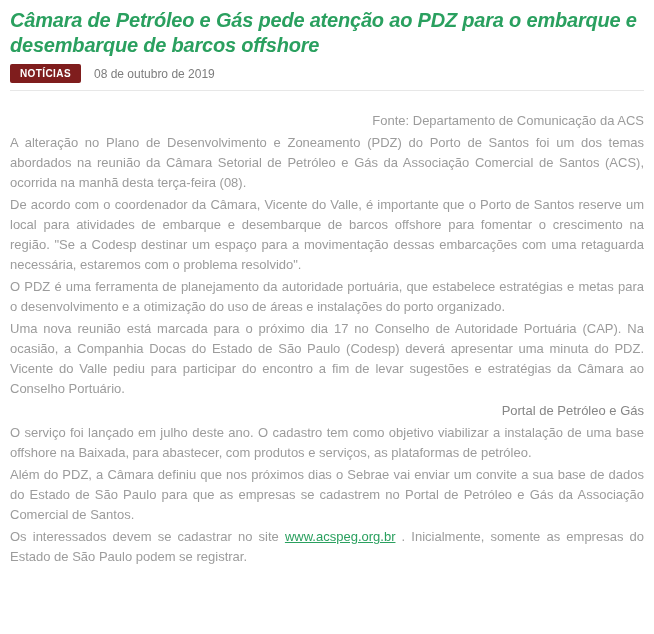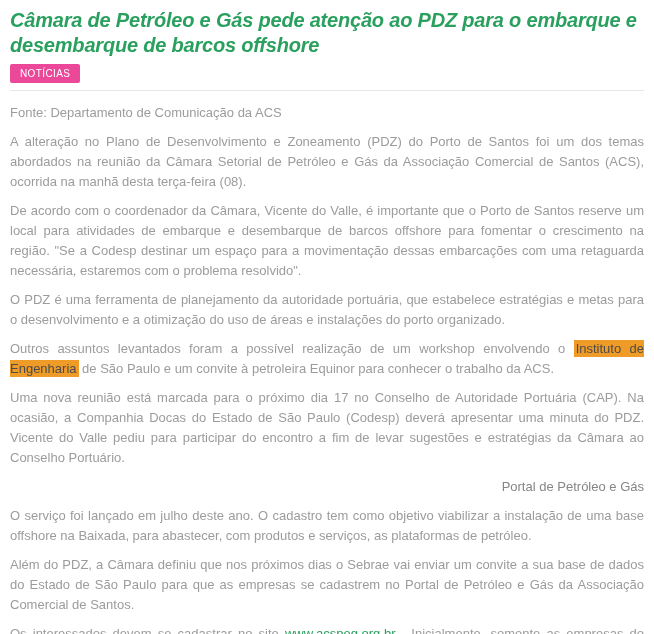--- a/index.html
+++ b/index.html
@@ -28,10 +28,10 @@
   }
   .badge {
     display: inline-block;
-    background: #ec4899;
+    background: #7f1d1d;
     color: #ffffff;
     font-size: 10px;
-    font-weight: 400;
+    font-weight: 700;
     letter-spacing: 0.4px;
     padding: 4px 10px 4px 10px;
     border-radius: 2px;

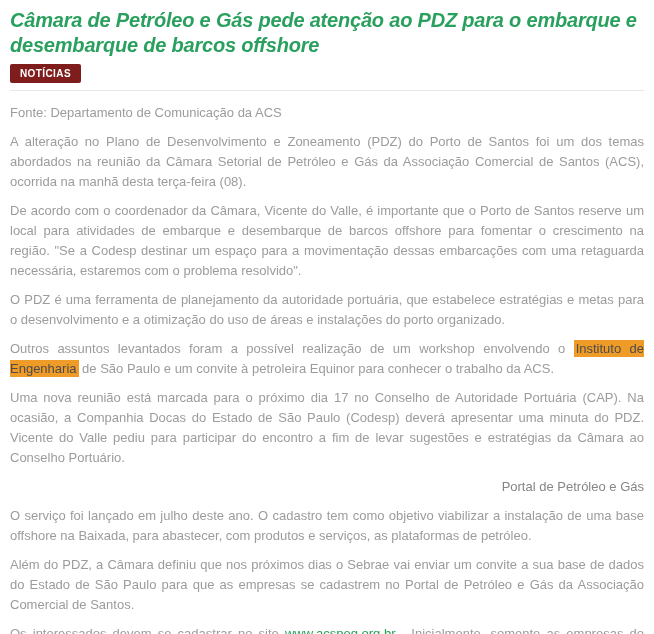--- a/index.html
+++ b/index.html
@@ -80,6 +80,7 @@
 
   <div class="meta">
     <span class="badge">NOTÍCIAS</span>
+    <span class="date">08 de outubro de 2019</span>
   </div>
 
   <hr class="divider">

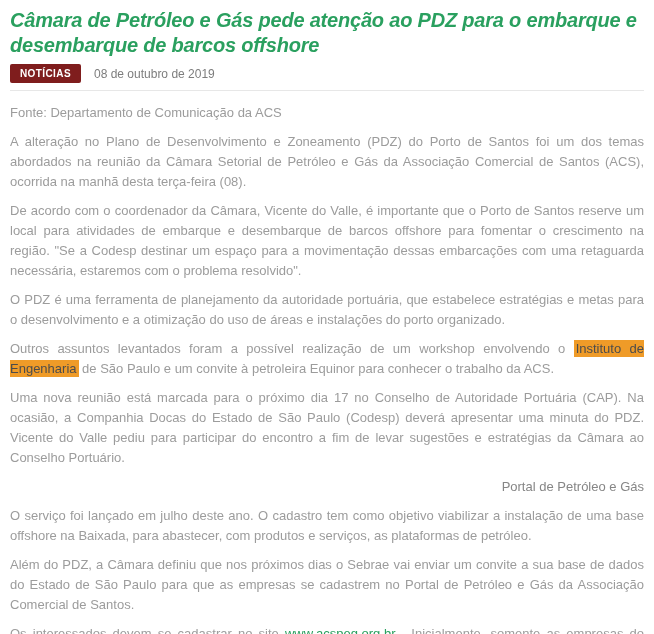--- a/index.html
+++ b/index.html
@@ -55,7 +55,7 @@
     text-align: justify;
     margin-top: 9px;
   }
-  .article p.source { margin-top: 12px; text-align: left; }
+  .article p.source { margin-top: 20px; text-align: right; }
   .article p.subheading {
     color: #868686;
     text-align: right;

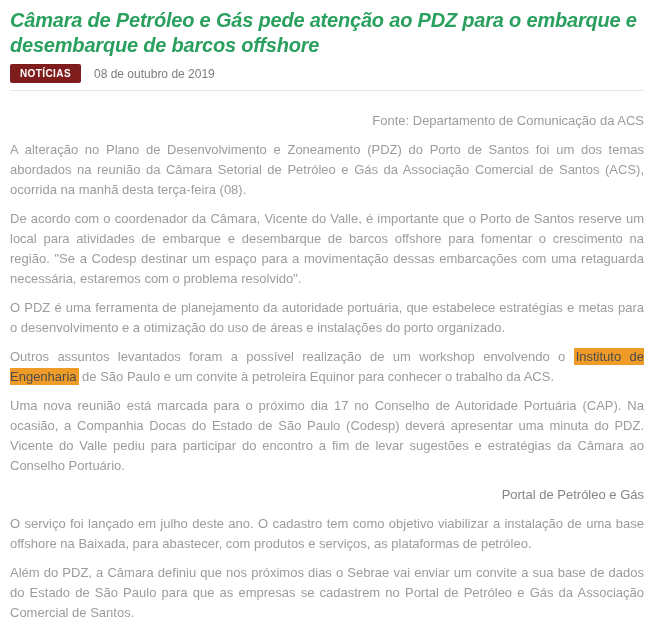--- a/index.html
+++ b/index.html
@@ -53,7 +53,7 @@
     font-size: 13px;
     line-height: 20px;
     text-align: justify;
-    margin-top: 9px;
+    margin-top: 2px;
   }
   .article p.source { margin-top: 20px; text-align: right; }
   .article p.subheading {

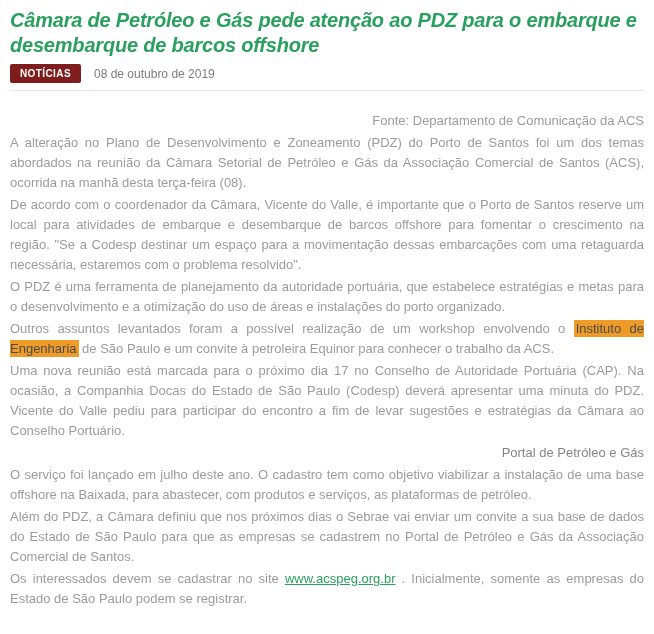--- a/index.html
+++ b/index.html
@@ -94,7 +94,6 @@
 
     <p>O PDZ é uma ferramenta de planejamento da autoridade portuária, que estabelece estratégias e metas para o desenvolvimento e a otimização do uso de áreas e instalações do porto organizado.</p>
 
-    <p><span>Outros assuntos levantados foram a possível realização de um workshop envolvendo o </span><mark class="highlight">Instituto de Engenharia</mark><span> de São Paulo e um convite à petroleira Equinor para conhecer o trabalho da ACS.</span></p>
 
     <p>Uma nova reunião está marcada para o próximo dia 17 no Conselho de Autoridade Portuária (CAP). Na ocasião, a Companhia Docas do Estado de São Paulo (Codesp) deverá apresentar uma minuta do PDZ. Vicente do Valle pediu para participar do encontro a fim de levar sugestões e estratégias da Câmara ao Conselho Portuário.</p>
 

